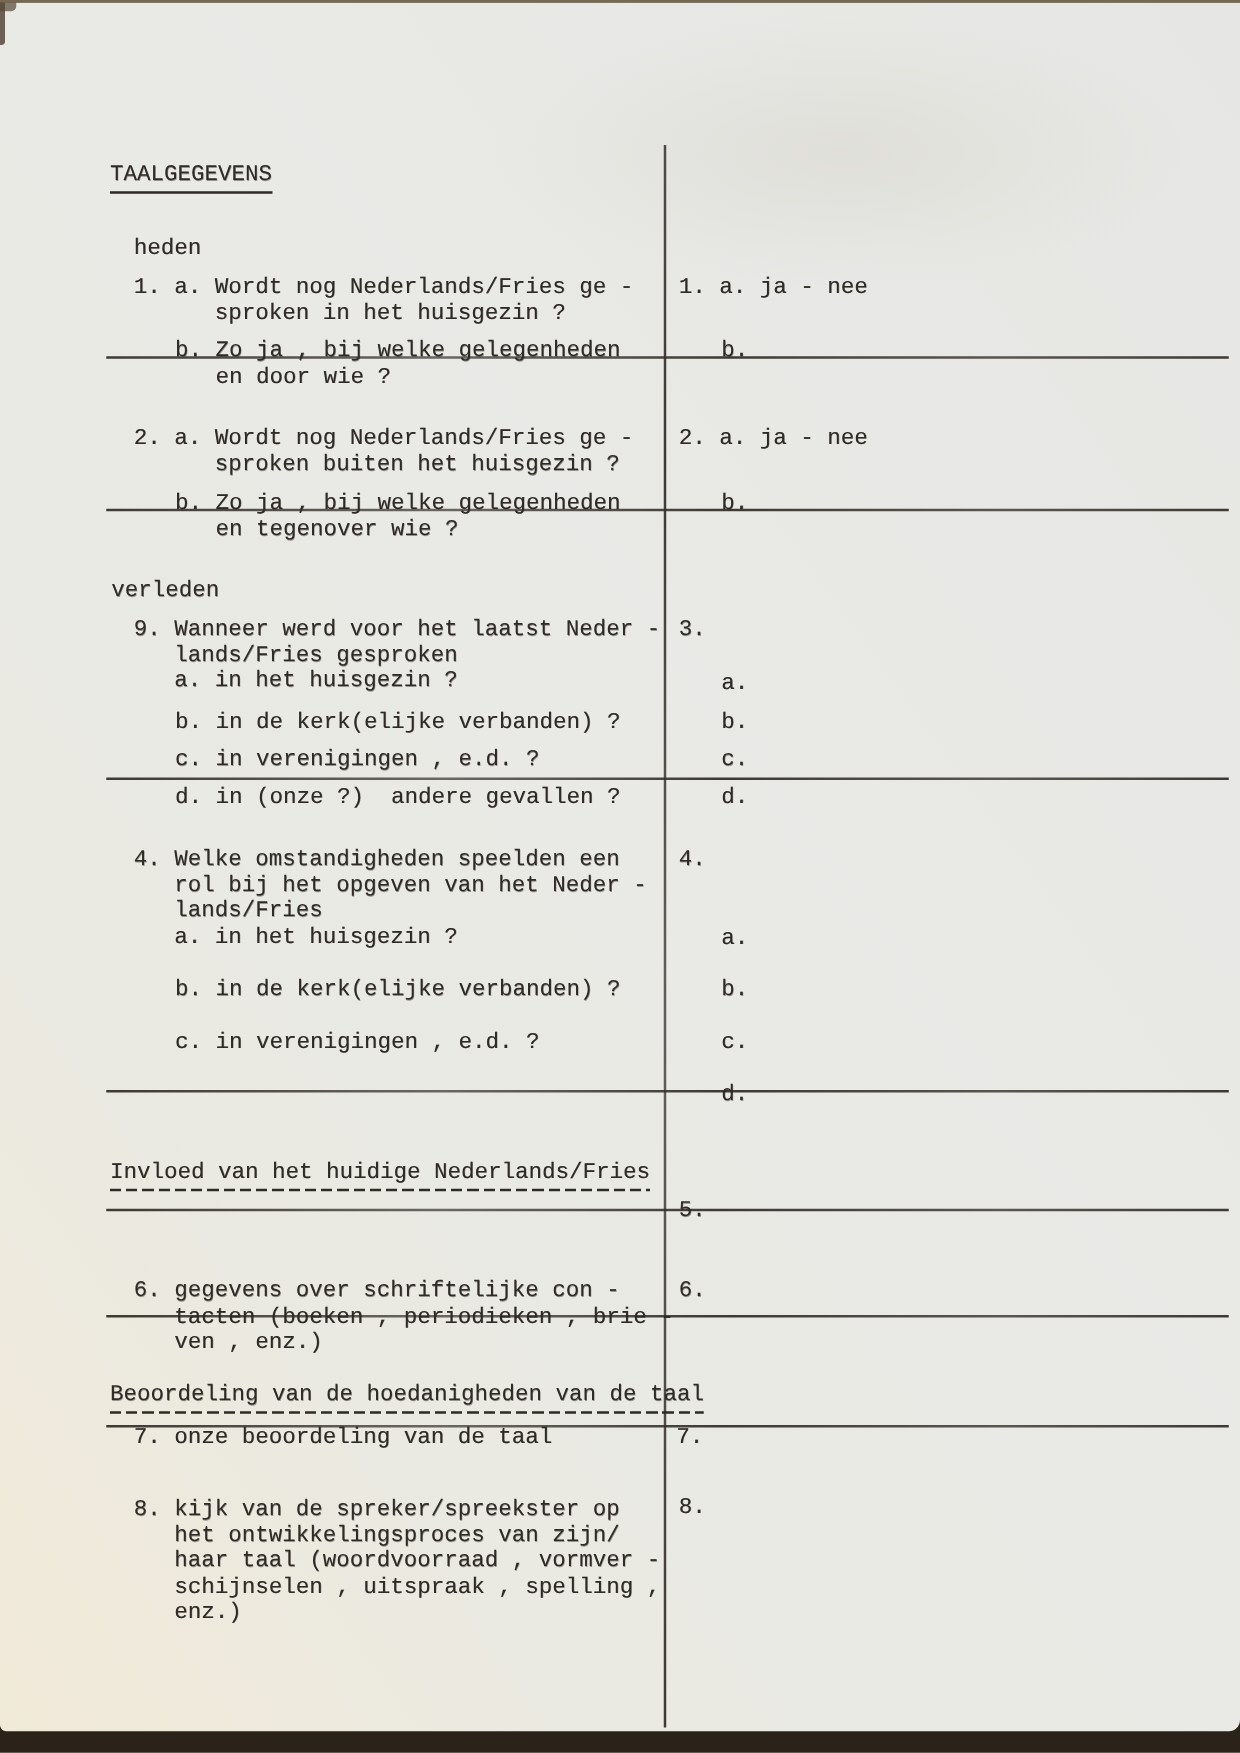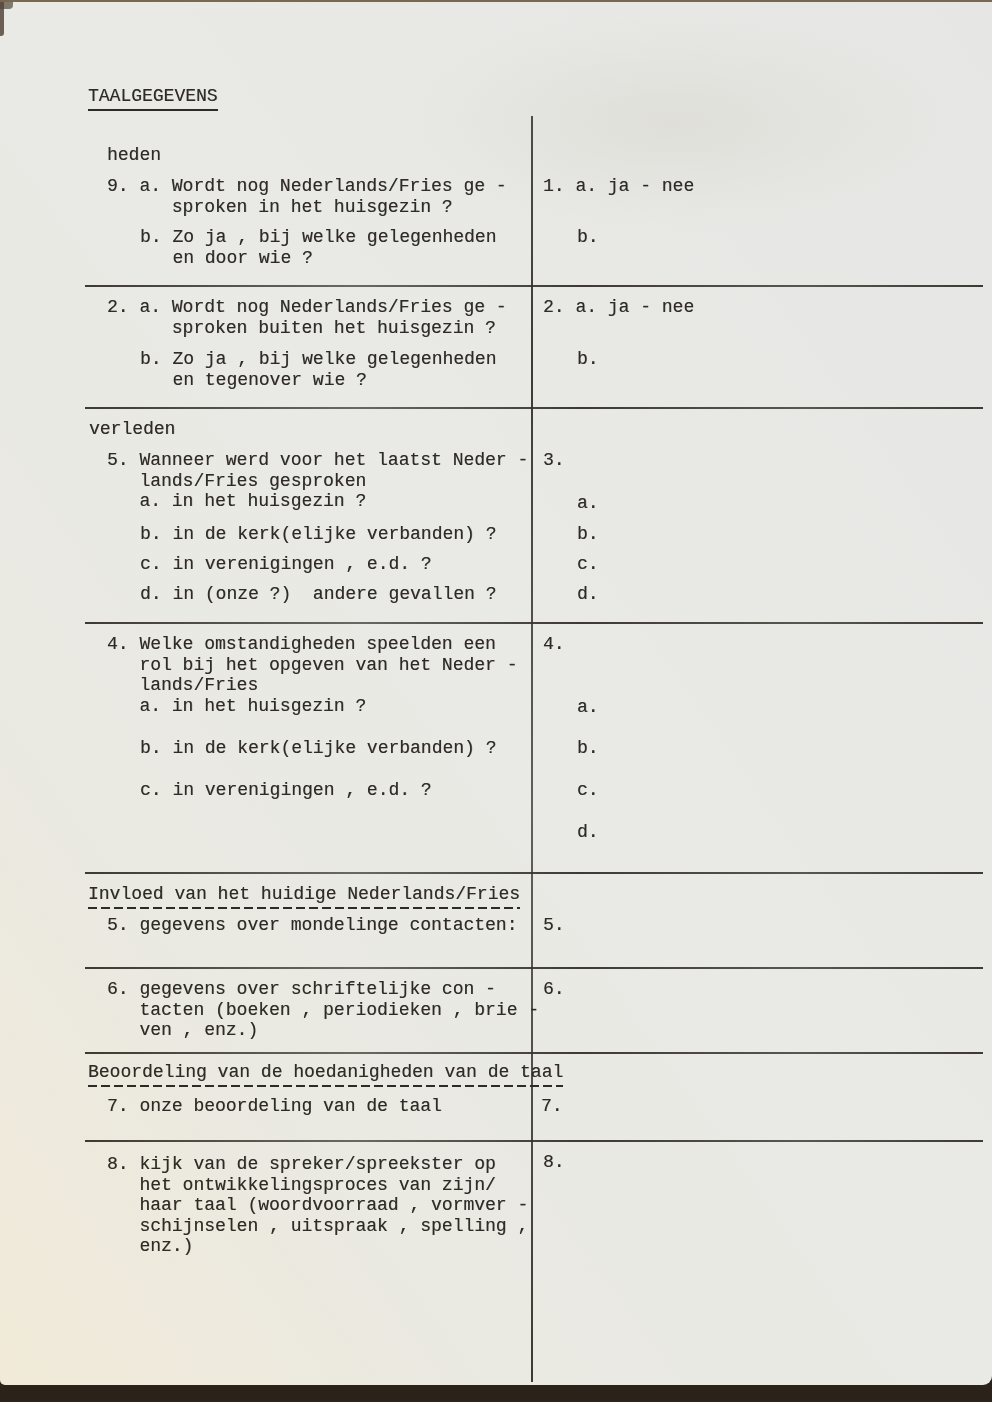--- a/index.html
+++ b/index.html
@@ -31,6 +31,7 @@
   .t{
     position:absolute;white-space:pre;
     text-shadow:0.4px 0.4px 0 rgba(46,42,37,0.45);
+    margin-top:44px;
   }
   .u-solid{border-bottom:2px solid currentColor;padding-bottom:2px;}
   .u-dash{

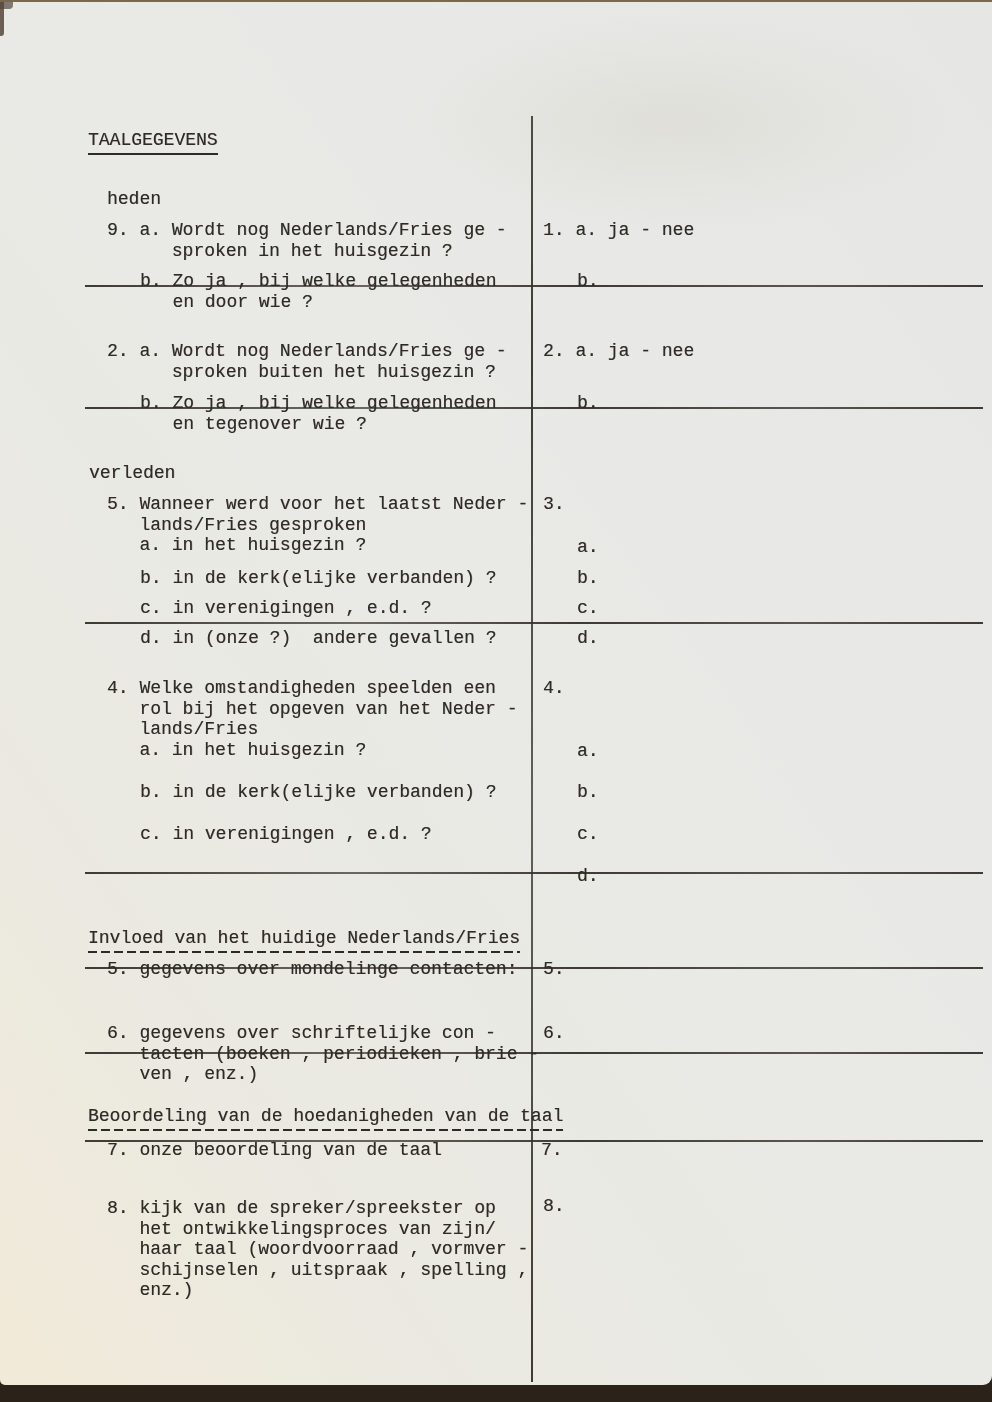--- a/index.html
+++ b/index.html
@@ -69,7 +69,7 @@
   <div class="t u-solid" style="left:88px;top:86px">TAALGEGEVENS</div>
   <div class="t" style="left:107px;top:145px">heden</div>
 
-  <div class="t" style="left:107px;top:176px">9. a. Wordt nog Nederlands/Fries ge -
+  <div class="t" style="left:107px;top:176px">1. a. Wordt nog Nederlands/Fries ge -
       sproken in het huisgezin ?</div>
   <div class="t" style="left:140px;top:227px">b. Zo ja , bij welke gelegenheden
    en door wie ?</div>

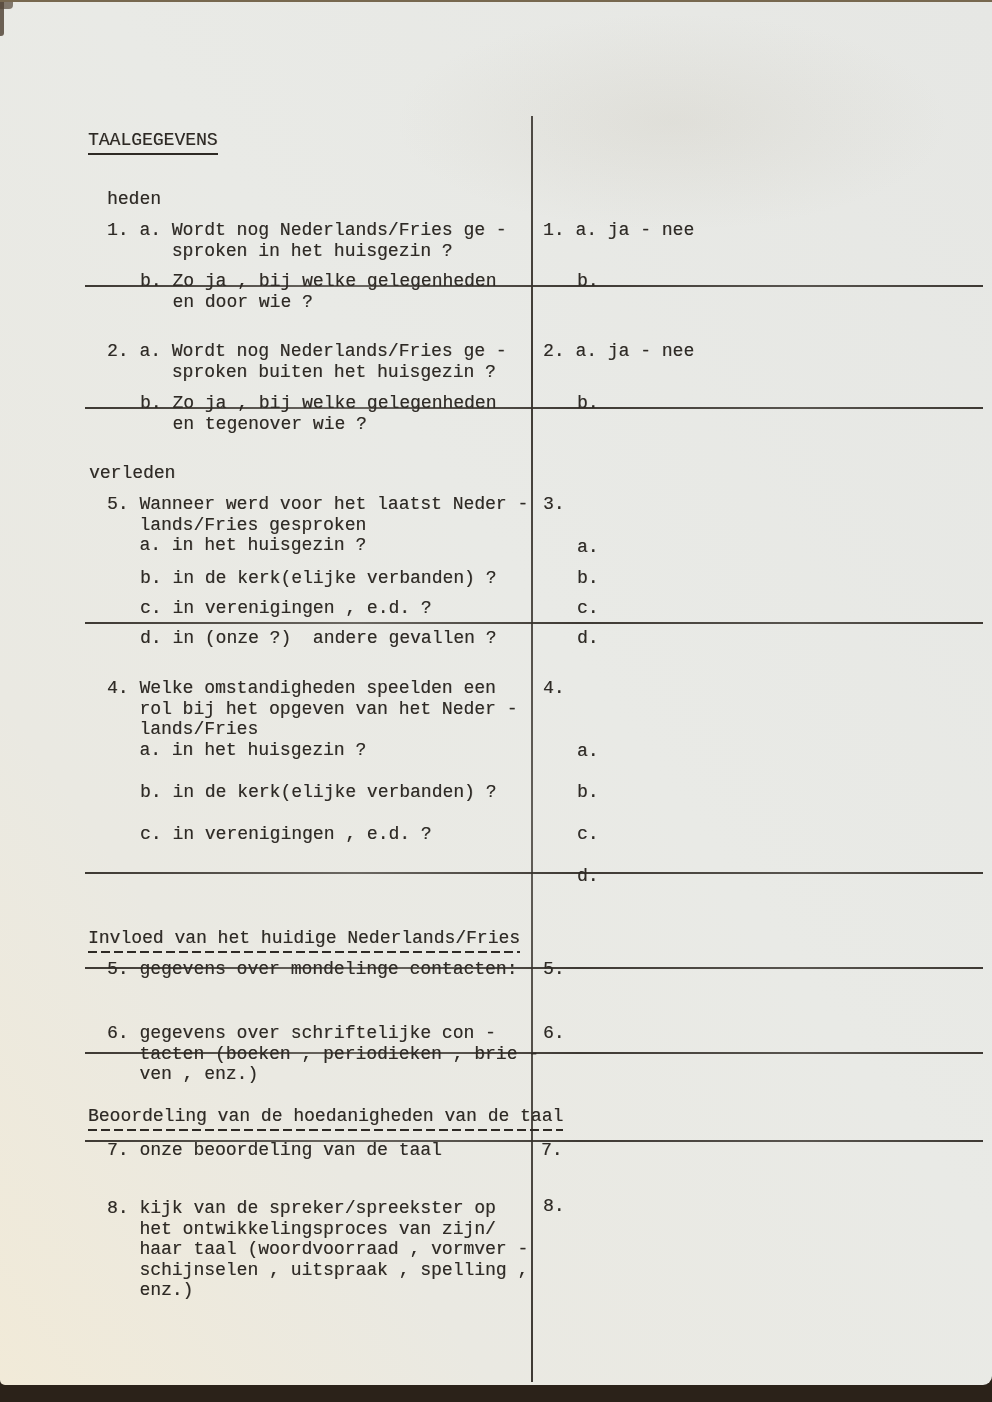--- a/index.html
+++ b/index.html
@@ -84,7 +84,7 @@
   <div class="t" style="left:577px;top:349px">b.</div>
 
   <div class="t" style="left:89px;top:419px">verleden</div>
-  <div class="t" style="left:107px;top:450px">5. Wanneer werd voor het laatst Neder -
+  <div class="t" style="left:107px;top:450px">9. Wanneer werd voor het laatst Neder -
    lands/Fries gesproken
    a. in het huisgezin ?</div>
   <div class="t" style="left:140px;top:524px">b. in de kerk(elijke verbanden) ?</div>

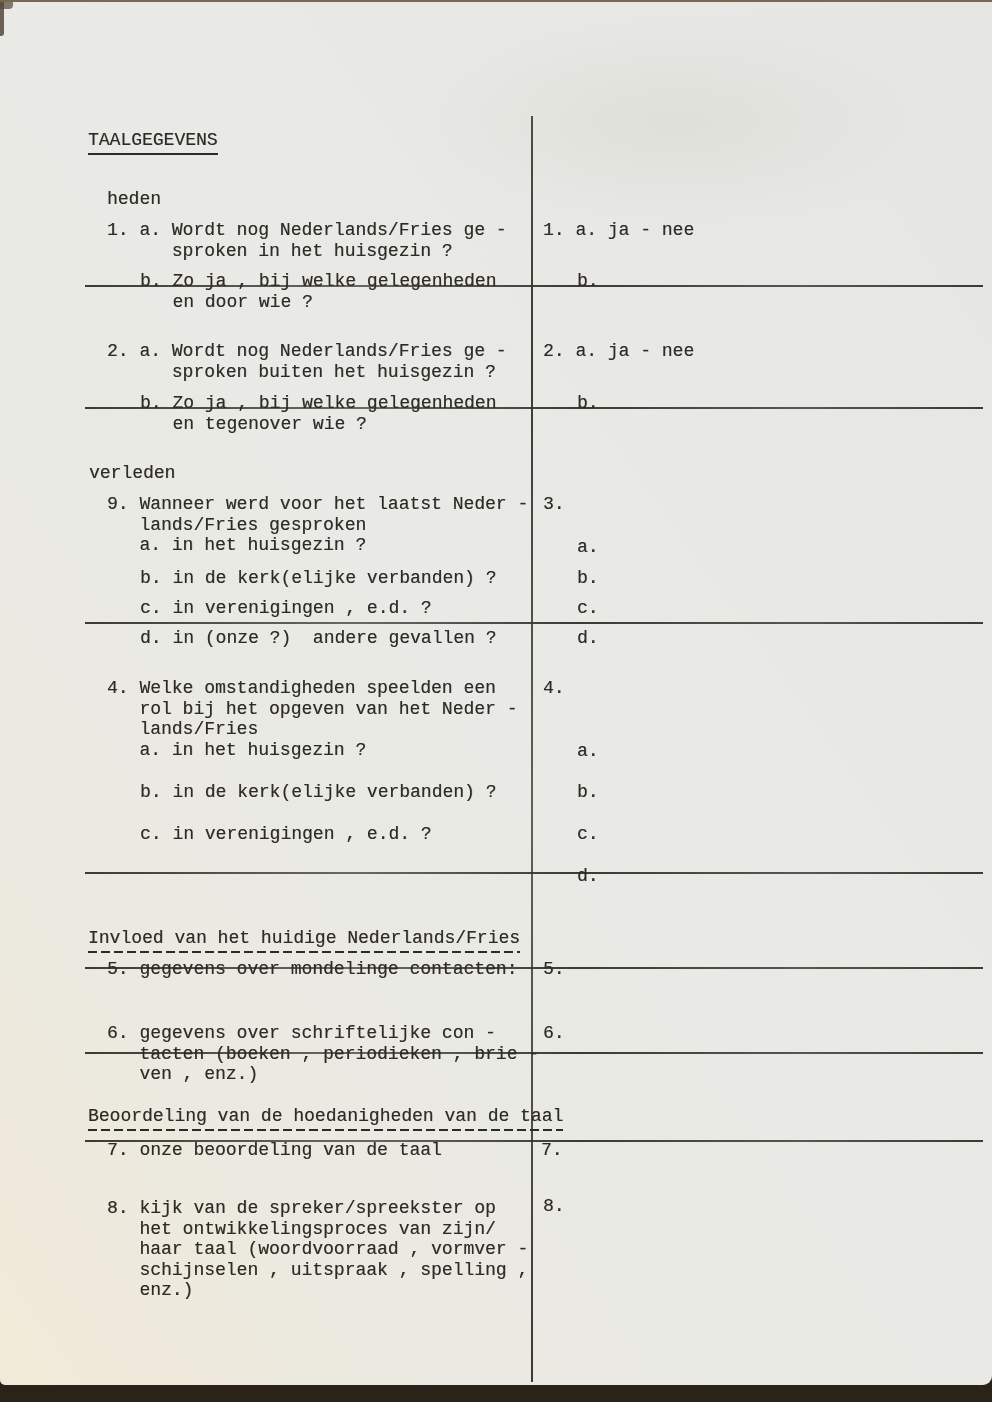--- a/index.html
+++ b/index.html
@@ -109,7 +109,6 @@
   <div class="t" style="left:577px;top:822px">d.</div>
 
   <div class="t u-dash" style="left:88px;top:884px">Invloed van het huidige Nederlands/Fries</div>
-  <div class="t" style="left:107px;top:915px">5. gegevens over mondelinge contacten:</div>
   <div class="t" style="left:543px;top:915px">5.</div>
 
   <div class="t" style="left:107px;top:979px">6. gegevens over schriftelijke con -

